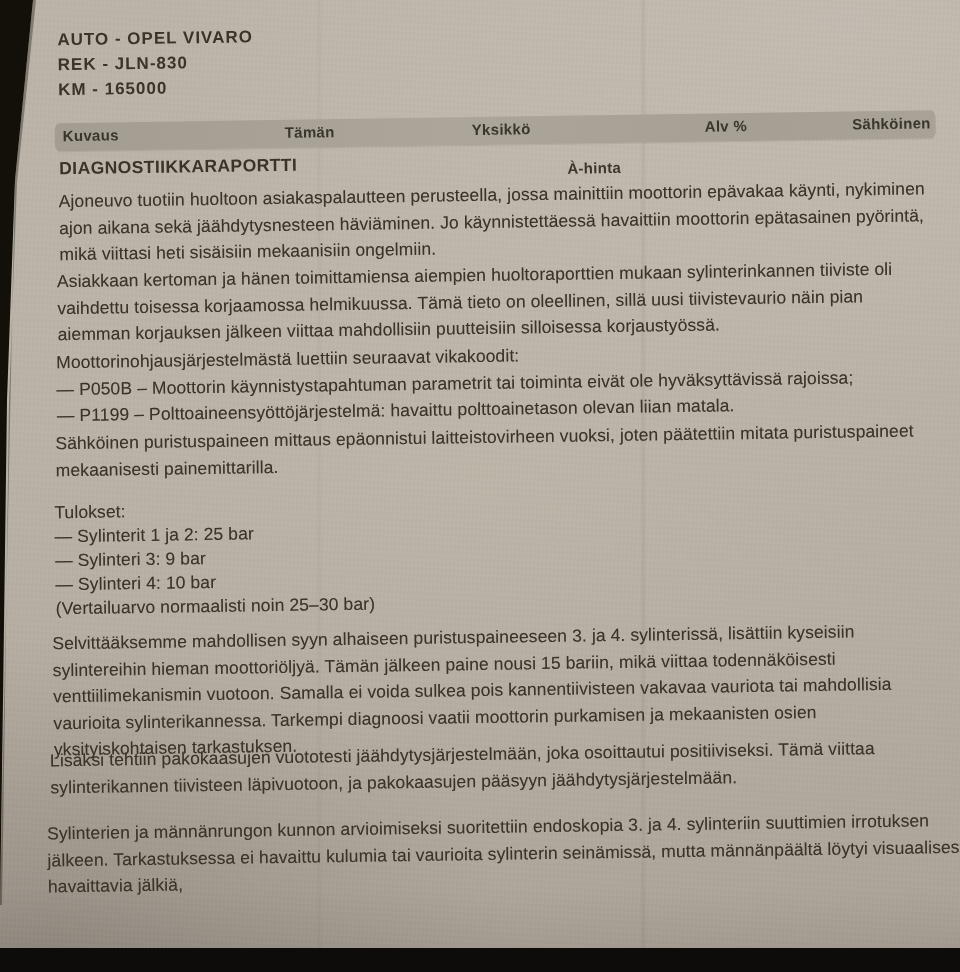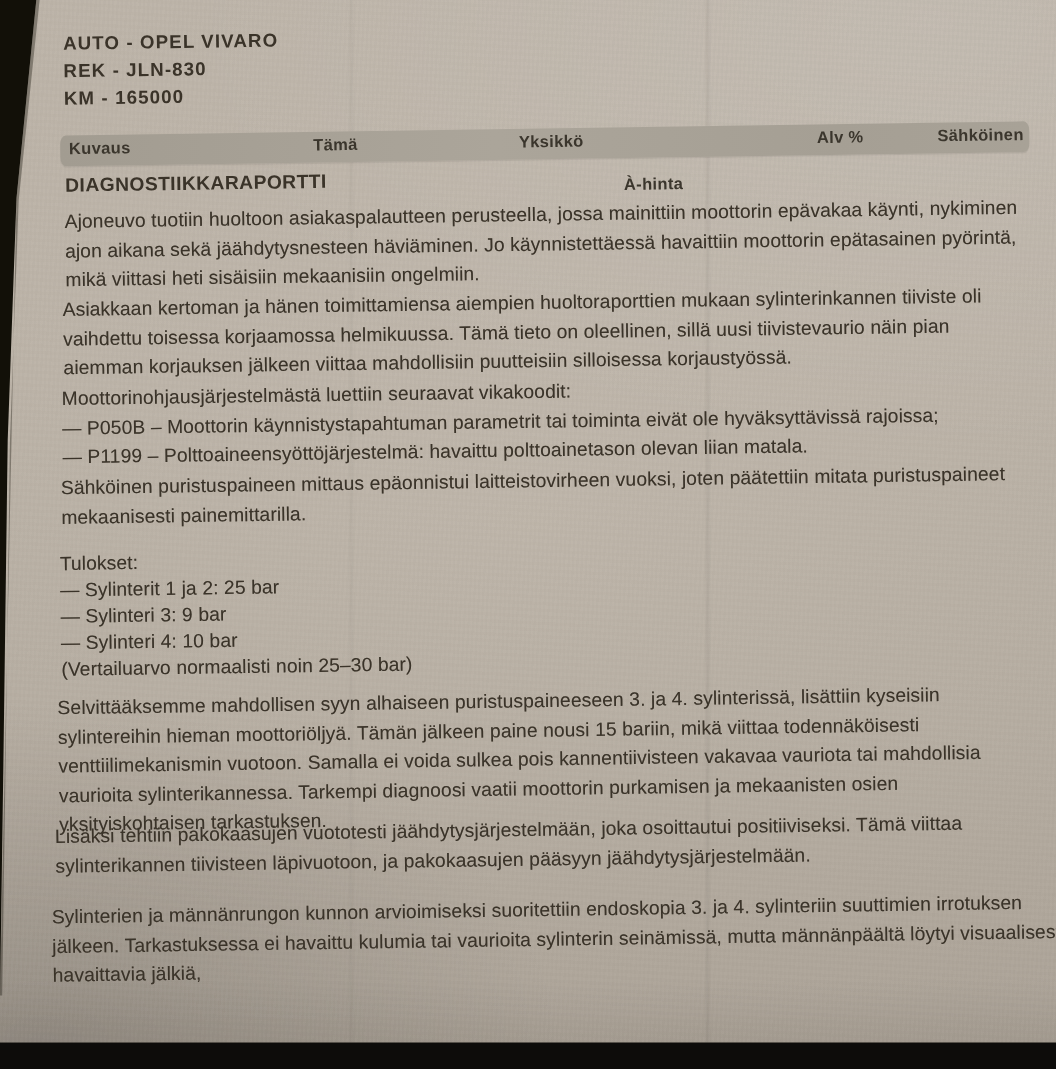--- a/index.html
+++ b/index.html
@@ -80,7 +80,7 @@
 
     <div class="blk band">
       <span class="col-0">Kuvaus</span>
-      <span class="col-1">Tämä</span>
+      <span class="col-1">Tämän</span>
       <span class="col-2">Yksikkö</span>
       <span class="col-3">À-hinta</span>
       <span class="col-4">Alv %</span>

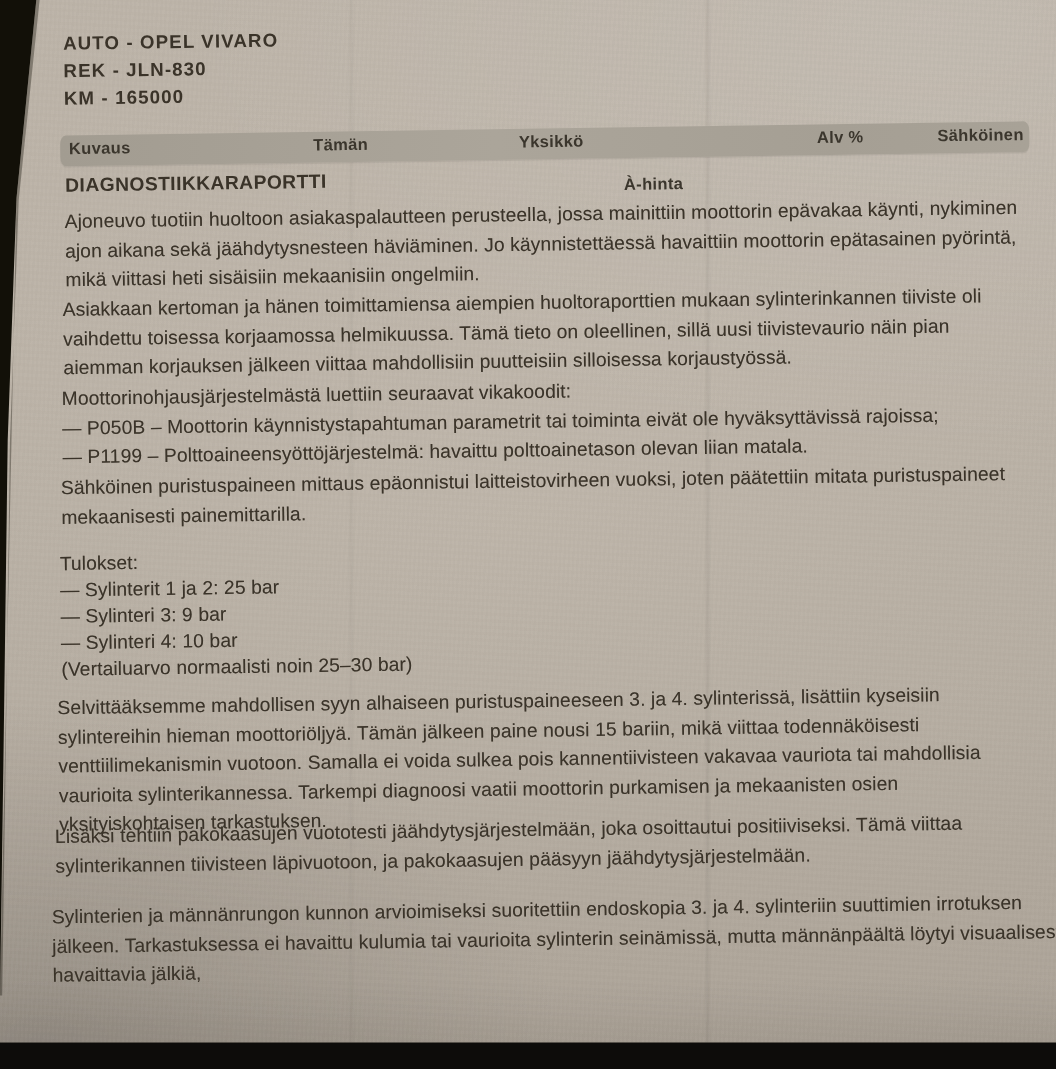--- a/index.html
+++ b/index.html
@@ -51,7 +51,7 @@
     position:absolute;top:4px;font-size:15px;font-weight:bold;color:#3b362d;letter-spacing:.3px;white-space:nowrap;
   }
   .col-0{left:8px;}  .col-1{left:230px;} .col-2{left:372px;margin-left:45px;}
-  .col-3{left:512px;margin-top:40px;} .col-4{left:688px;} .col-5{right:5px;}
+  .col-3{left:512px;margin-top:40px;} .col-4{left:650px;} .col-5{right:5px;}
   .title{left:64px;top:152px;font-size:17.5px;font-weight:bold;letter-spacing:.4px;}
   .par{font-size:17.5px;line-height:26.5px;letter-spacing:.1px;text-shadow:0 0 .5px rgba(58,51,41,.35);}
   .p-intake {left:63px;top:182px;width:878px;}

